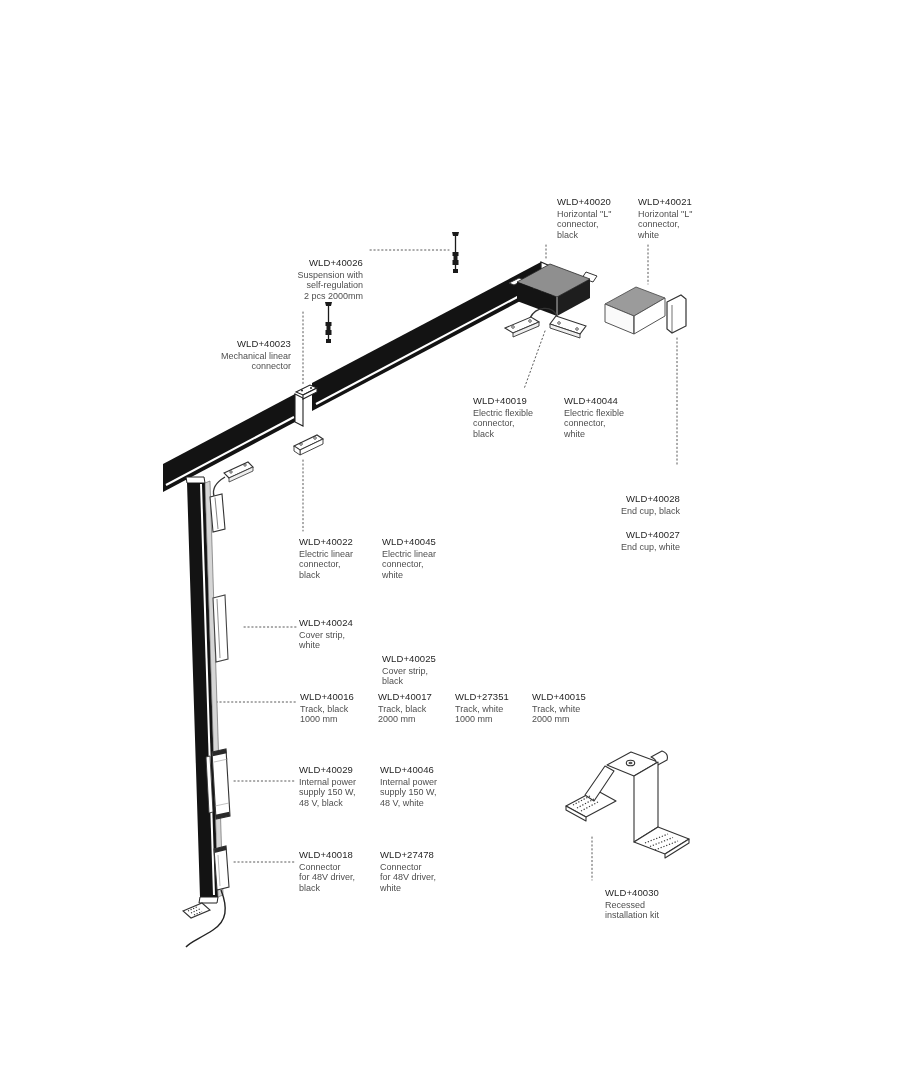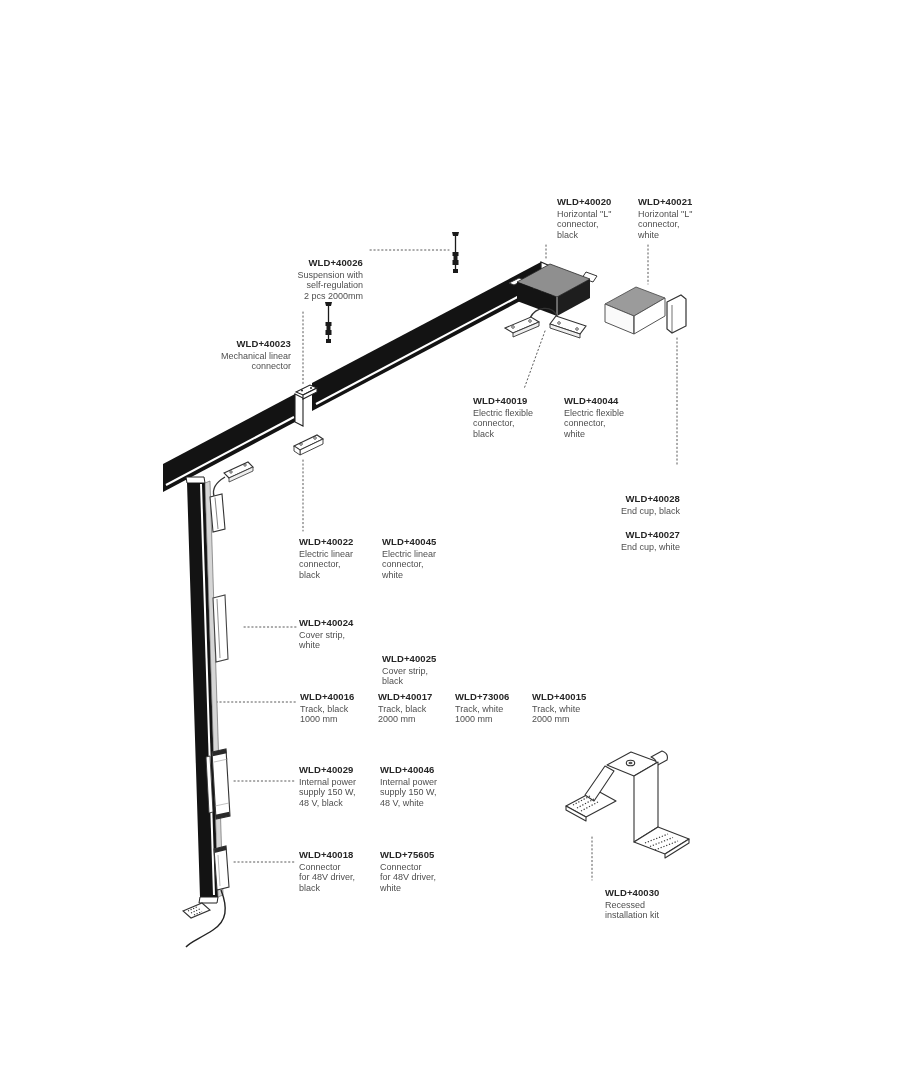--- a/index.html
+++ b/index.html
@@ -19,7 +19,7 @@
     font-size:9px; line-height:10.6px; color:#4f4f4f;
   }
   .part-label .code {
-    font-weight:700; font-size:9.5px; color:#262626; letter-spacing:0.1px;
+    font-weight:400; font-size:9.5px; color:#262626; letter-spacing:0.1px;
     margin-bottom:1px; white-space:nowrap;
   }
   .part-label .desc { white-space:pre-line; }

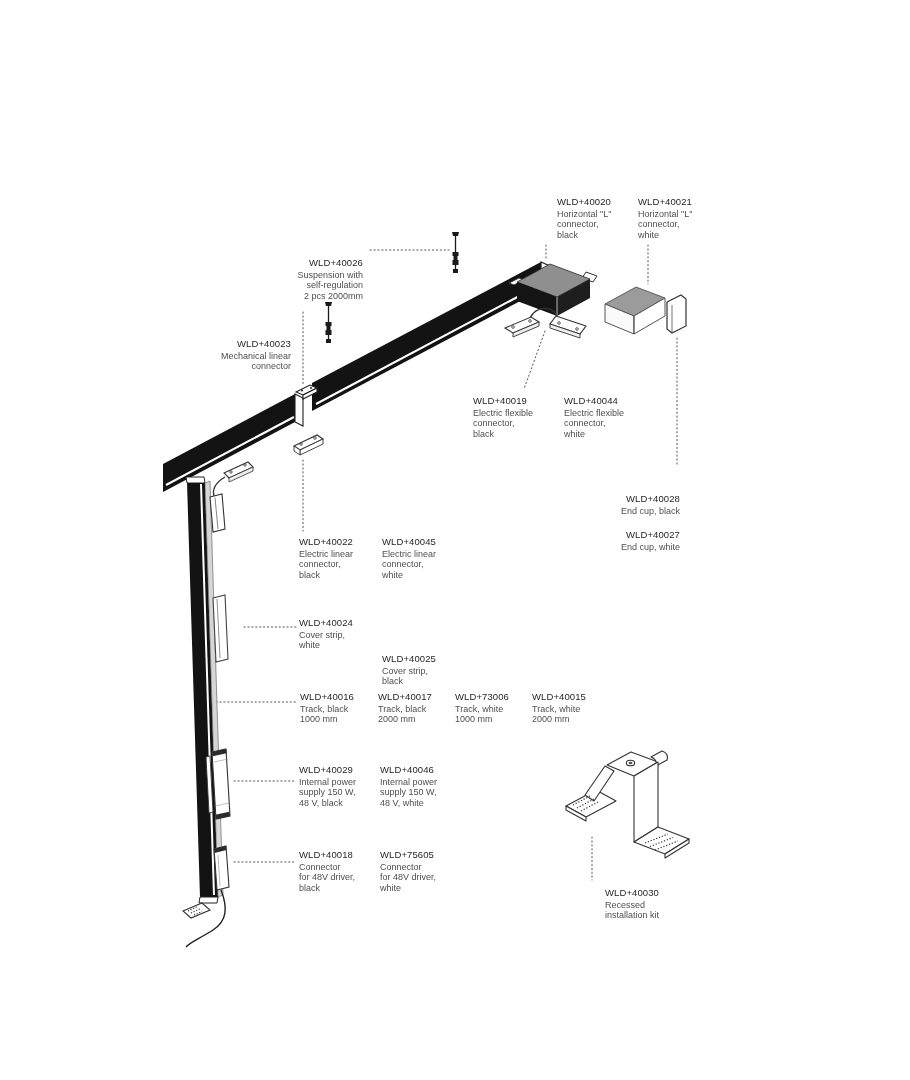--- a/index.html
+++ b/index.html
@@ -277,7 +277,7 @@
 2000 mm</div>
   </div>
   <div class="part-label" style="left:455px; top:692px;">
-    <div class="code">WLD+73006</div>
+    <div class="code">WLD+27351</div>
     <div class="desc">Track, white
 1000 mm</div>
   </div>

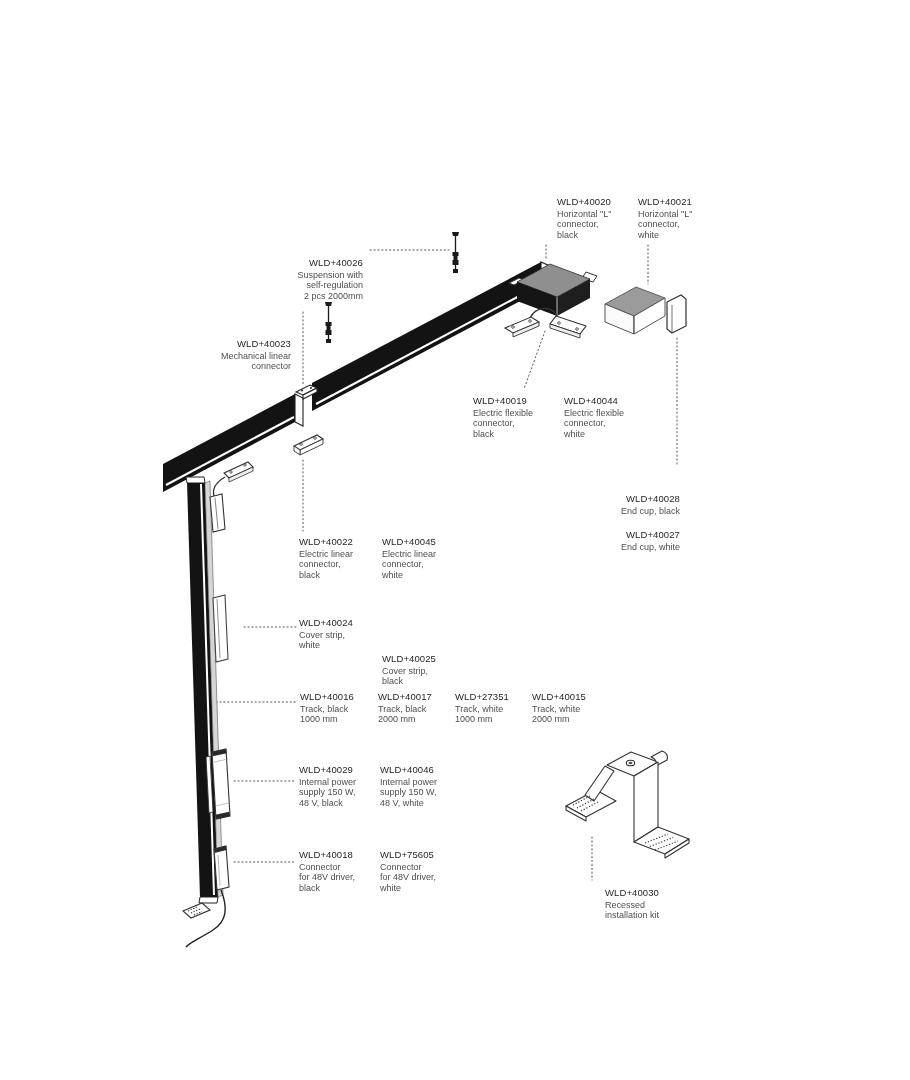--- a/index.html
+++ b/index.html
@@ -305,7 +305,7 @@
 black</div>
   </div>
   <div class="part-label" style="left:380px; top:850px;">
-    <div class="code">WLD+75605</div>
+    <div class="code">WLD+27478</div>
     <div class="desc">Connector
 for 48V driver,
 white</div>

